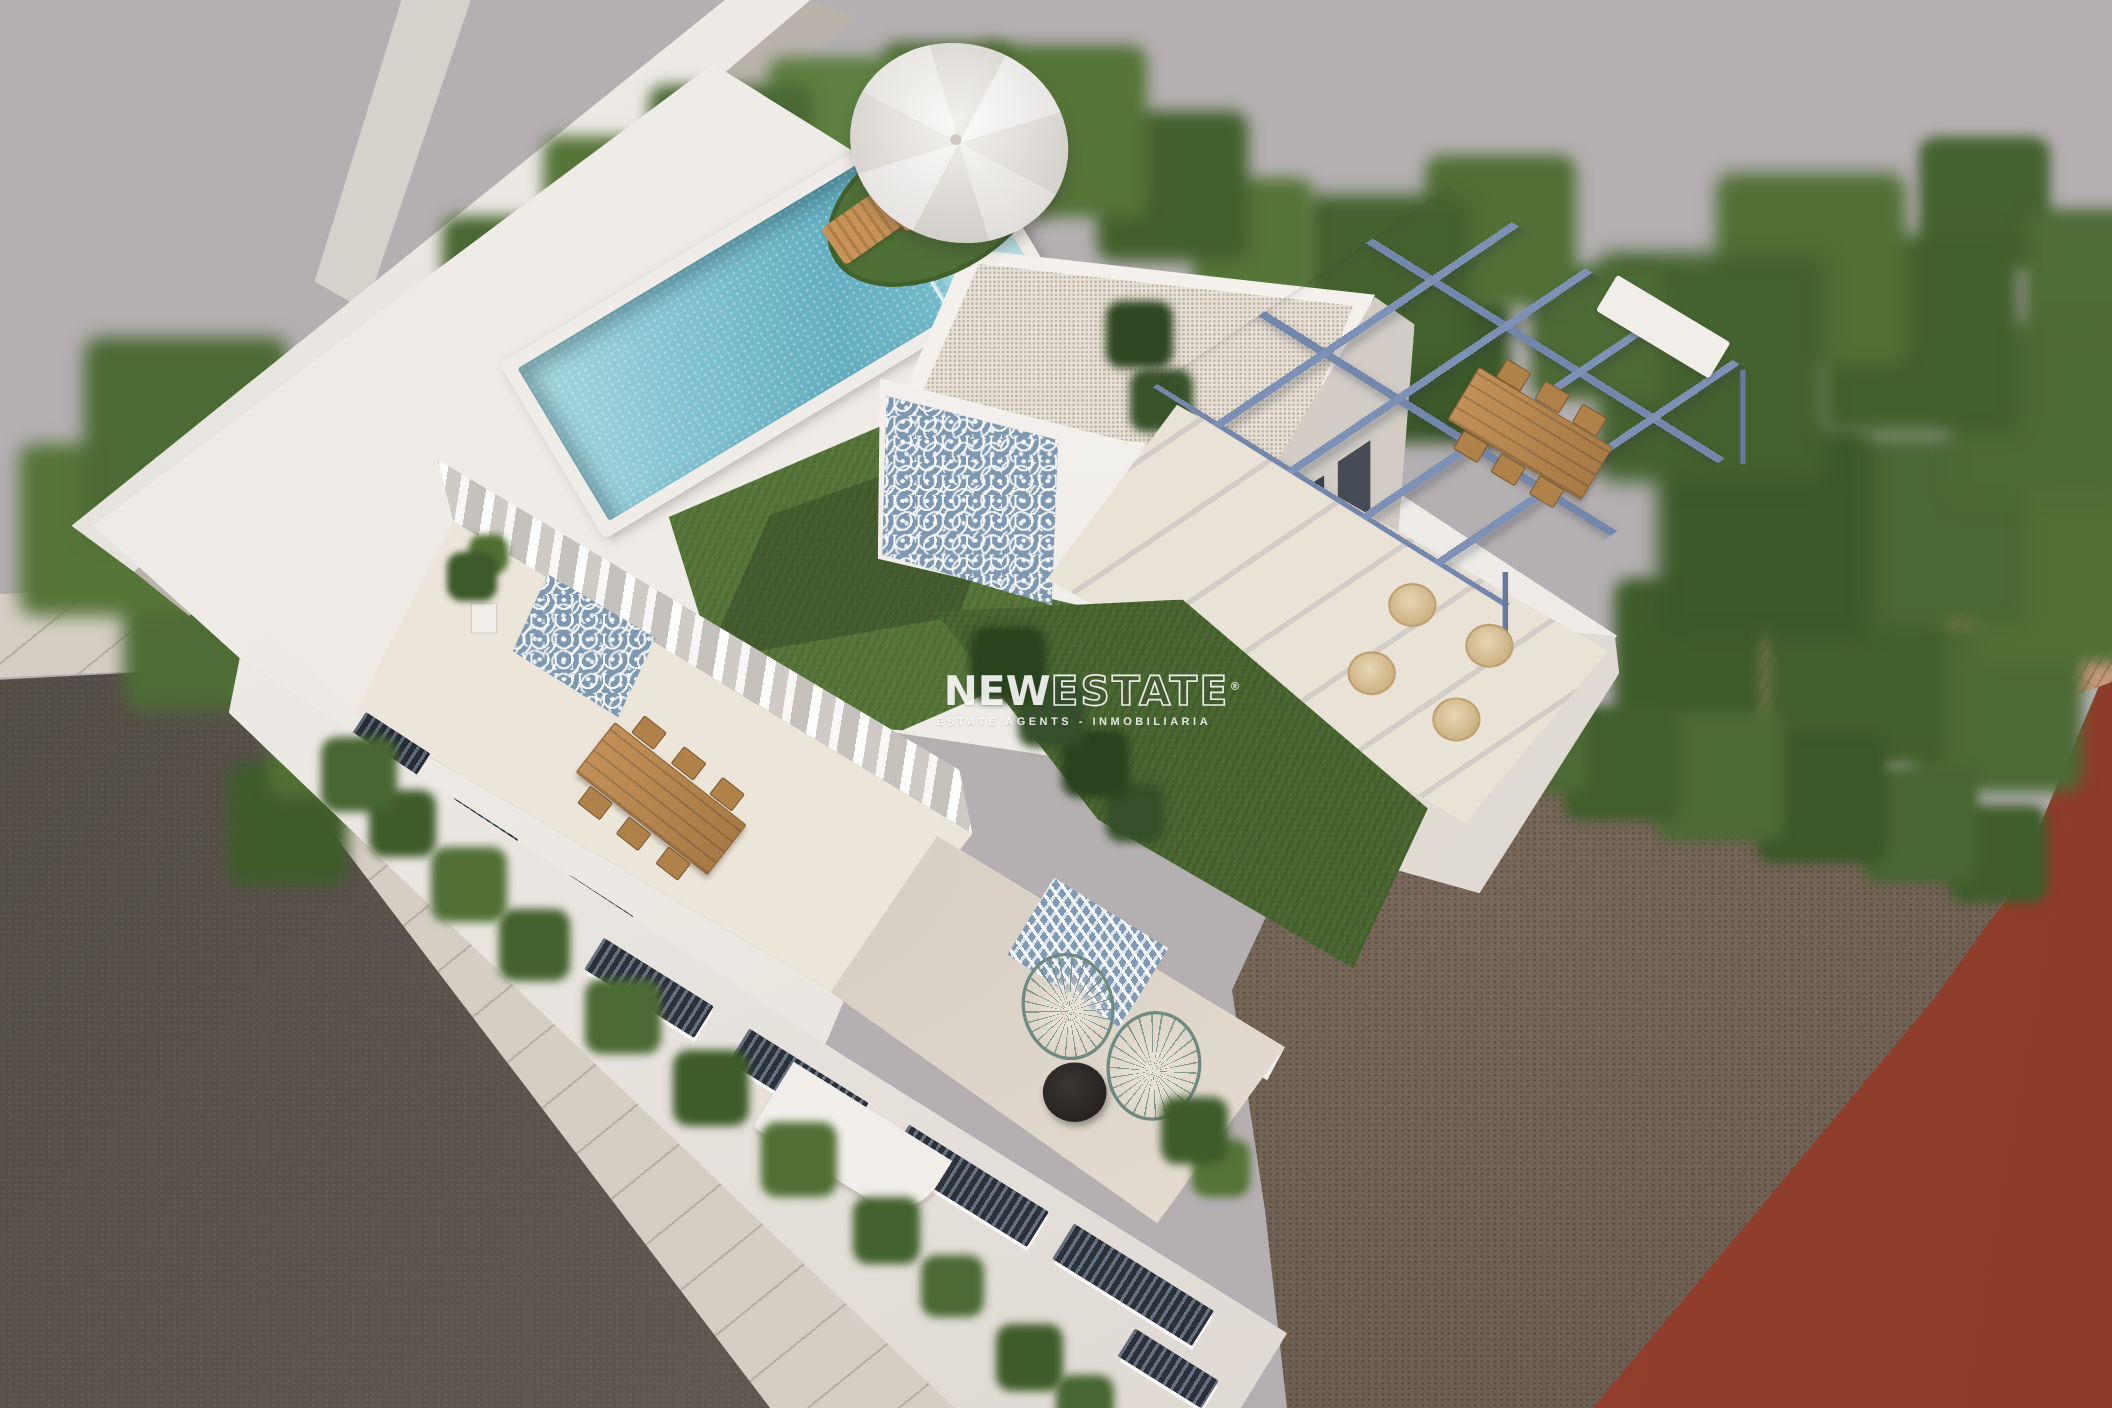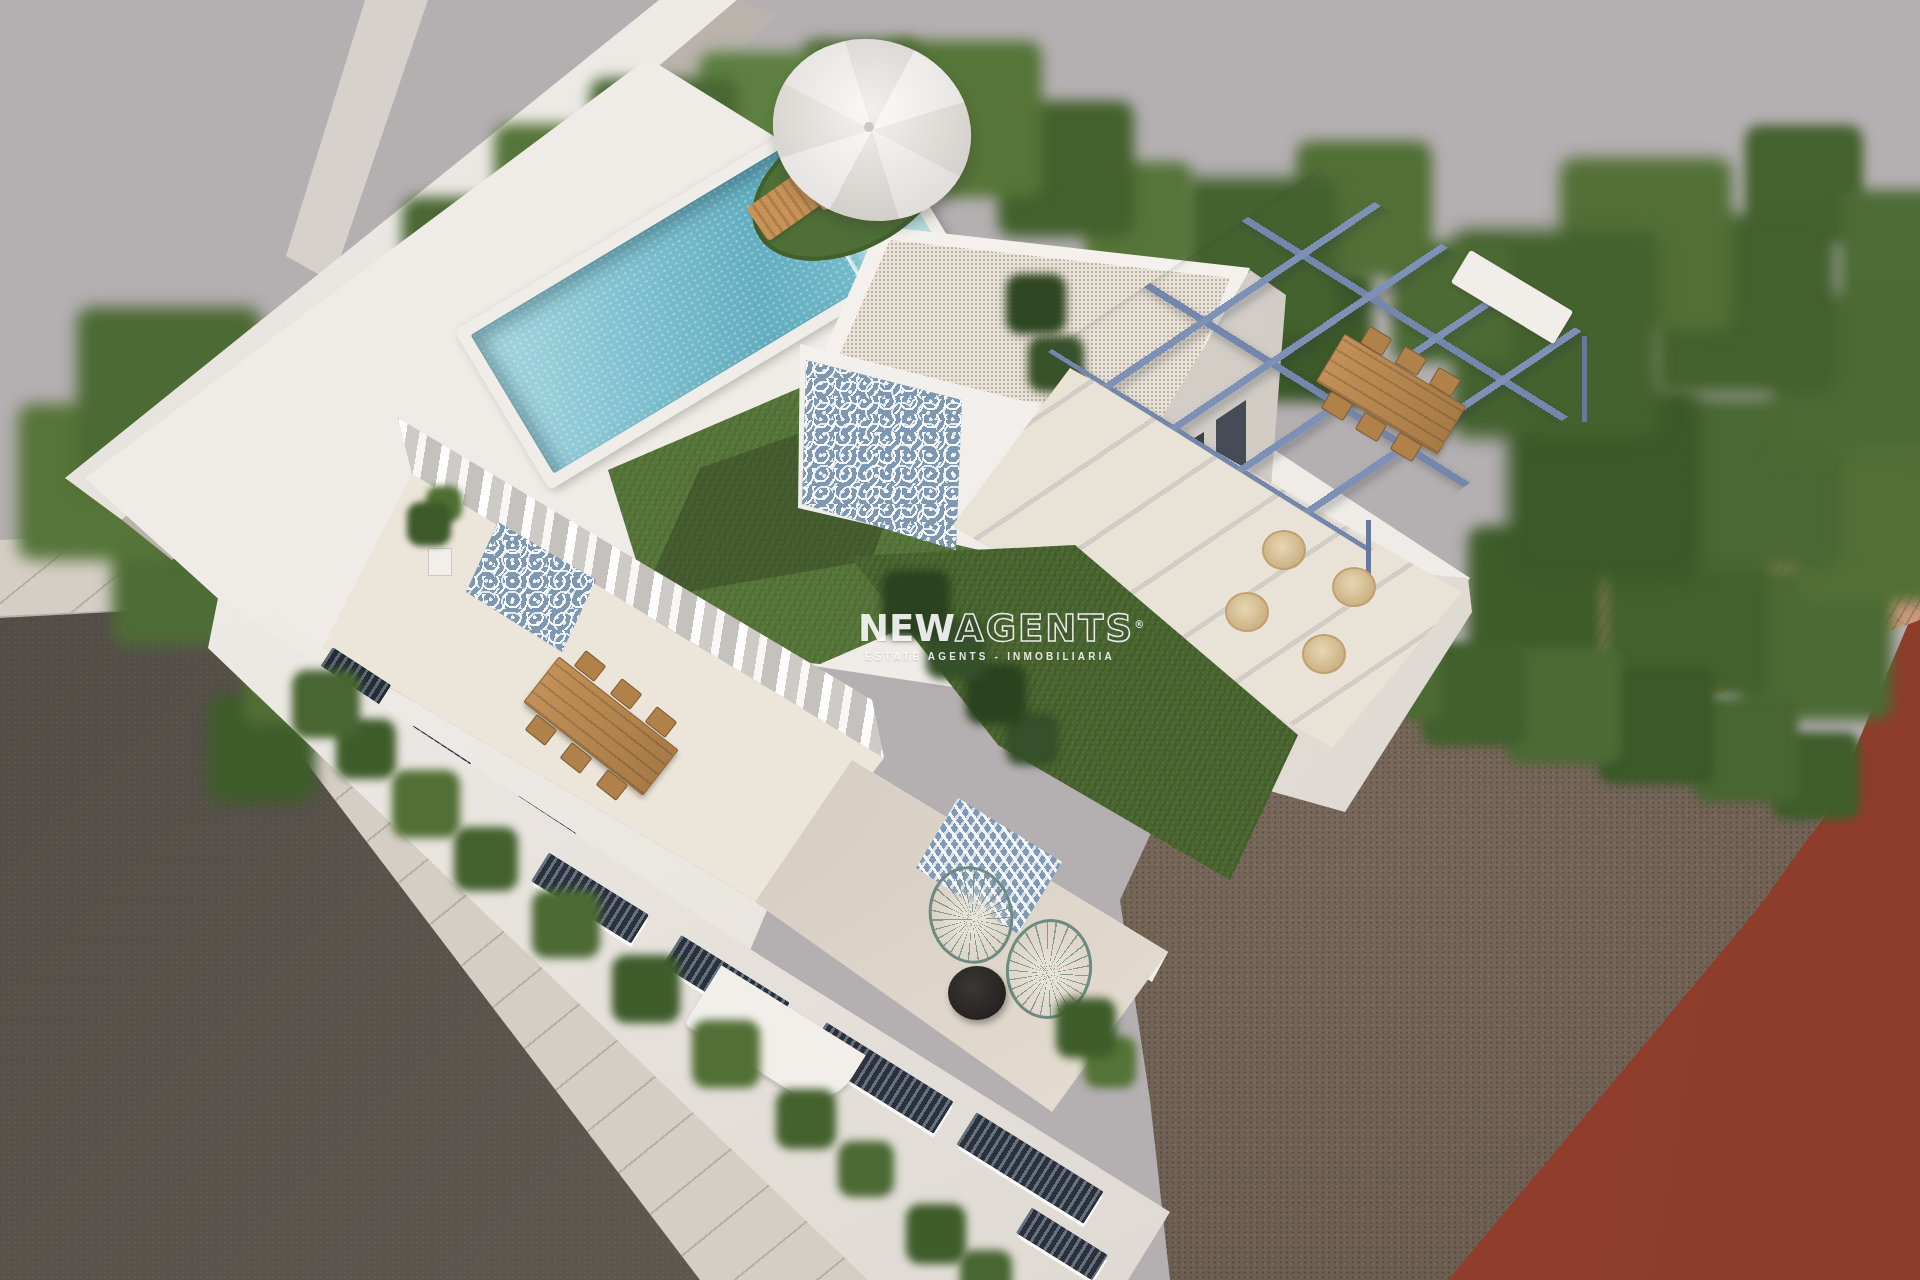--- a/index.html
+++ b/index.html
@@ -322,7 +322,7 @@
 
   <div class="abs watermark">
     <div class="brand">
-      <span class="solid">NEW</span><span class="outline">AGENTS</span><span class="reg">®</span>
+      <span class="solid">NEW</span><span class="outline">ESTATE</span><span class="reg">®</span>
     </div>
     <div class="tagline">
       <span class="dash"></span>

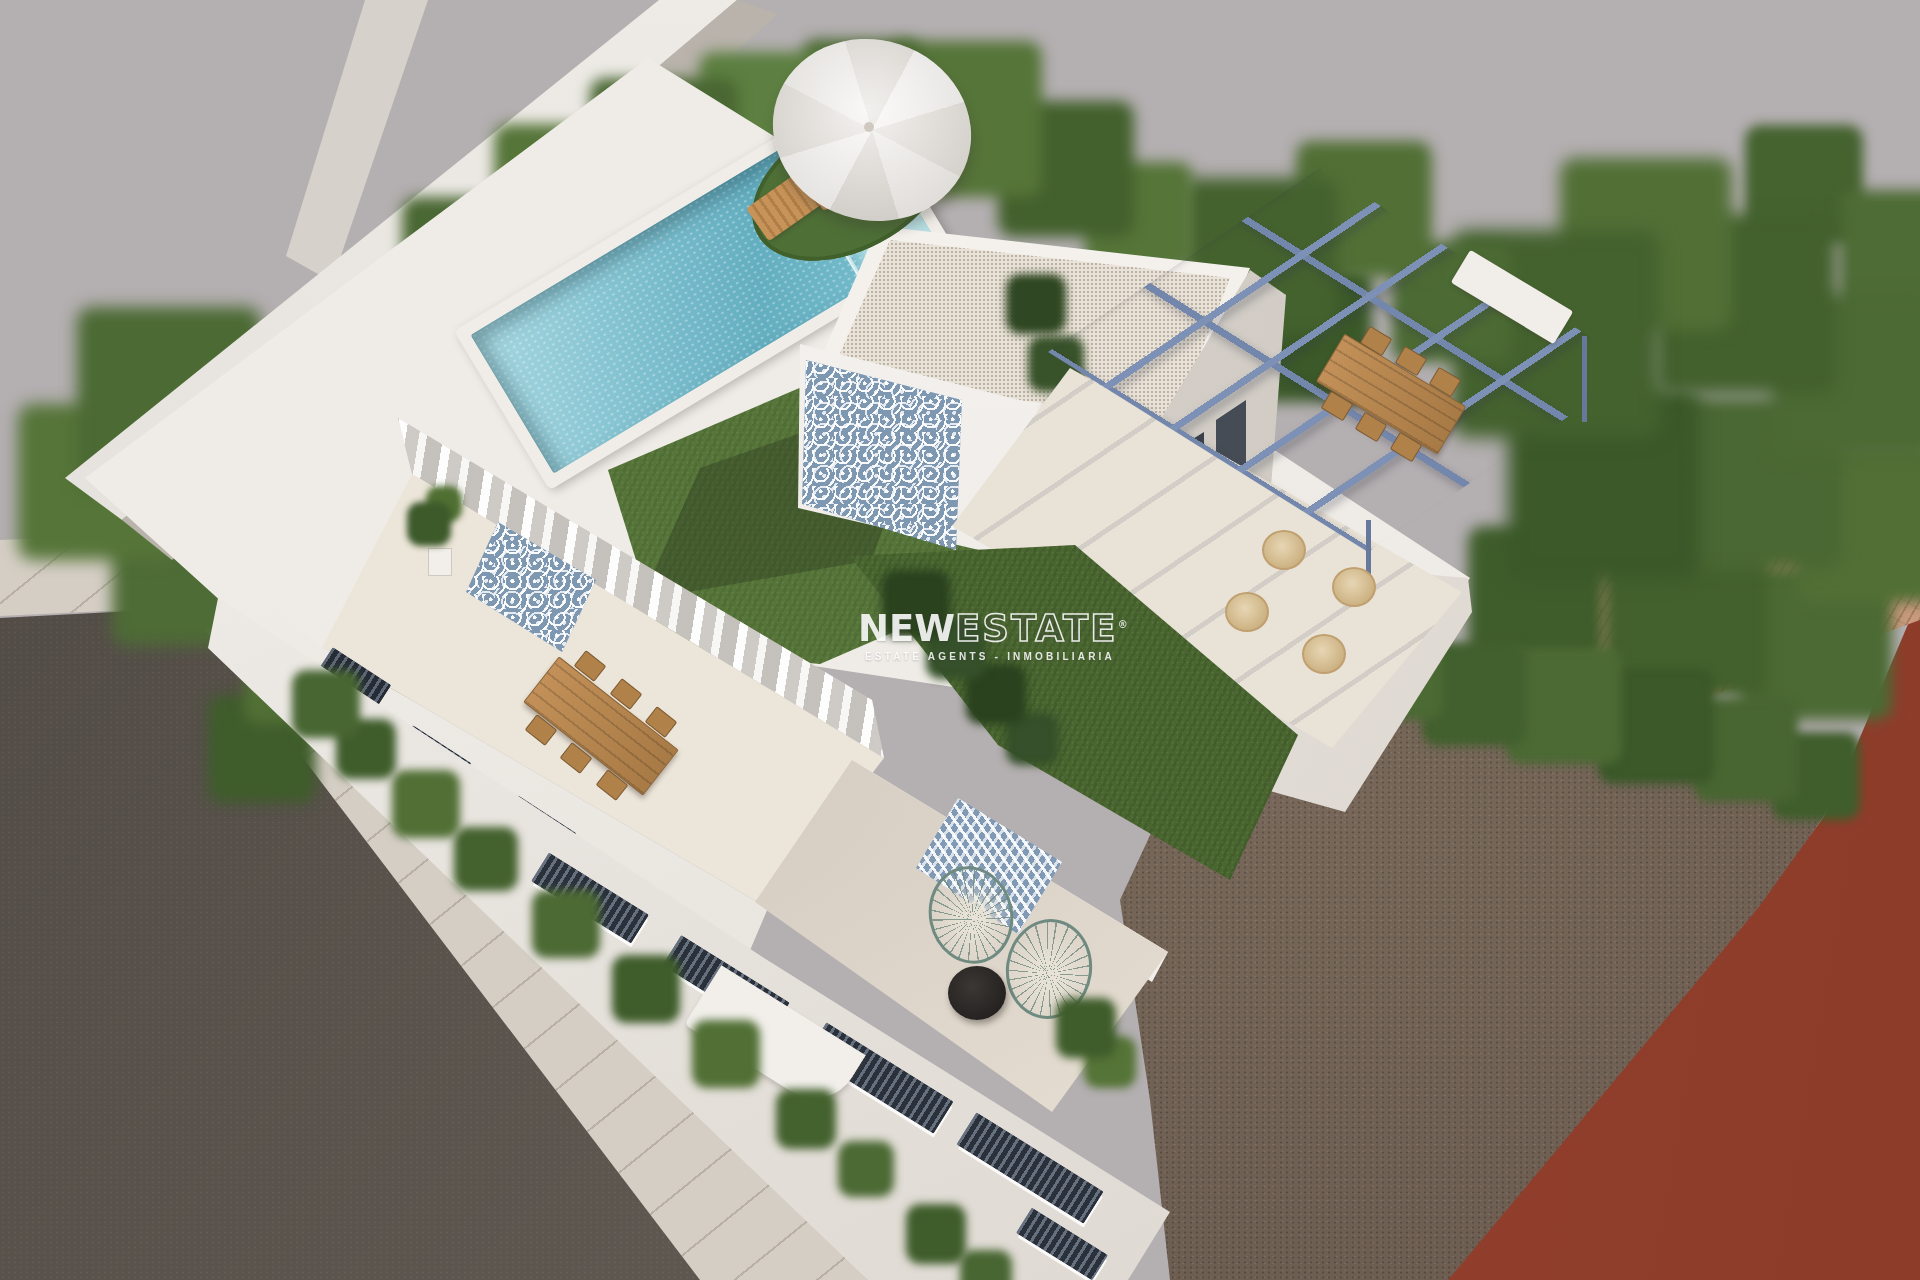--- a/index.html
+++ b/index.html
@@ -211,7 +211,7 @@
     -webkit-text-stroke:1.5px rgba(255,255,255,.88);}
   .brand .reg{font-size:10px;vertical-align:super;color:rgba(255,255,255,.8);
     -webkit-text-stroke:0;font-weight:700;}
-  .tagline{display:flex;align-items:center;justify-content:flex-start;gap:7px;margin-top:4px;}
+  .tagline{display:flex;align-items:center;justify-content:flex-end;gap:7px;margin-top:4px;}
   .tagline .dash{height:2px;width:26px;background:rgba(255,255,255,.8);}
   .tagtext{font-size:10px;letter-spacing:3.2px;font-weight:bold;color:rgba(255,255,255,.85);white-space:nowrap;}
 </style>

